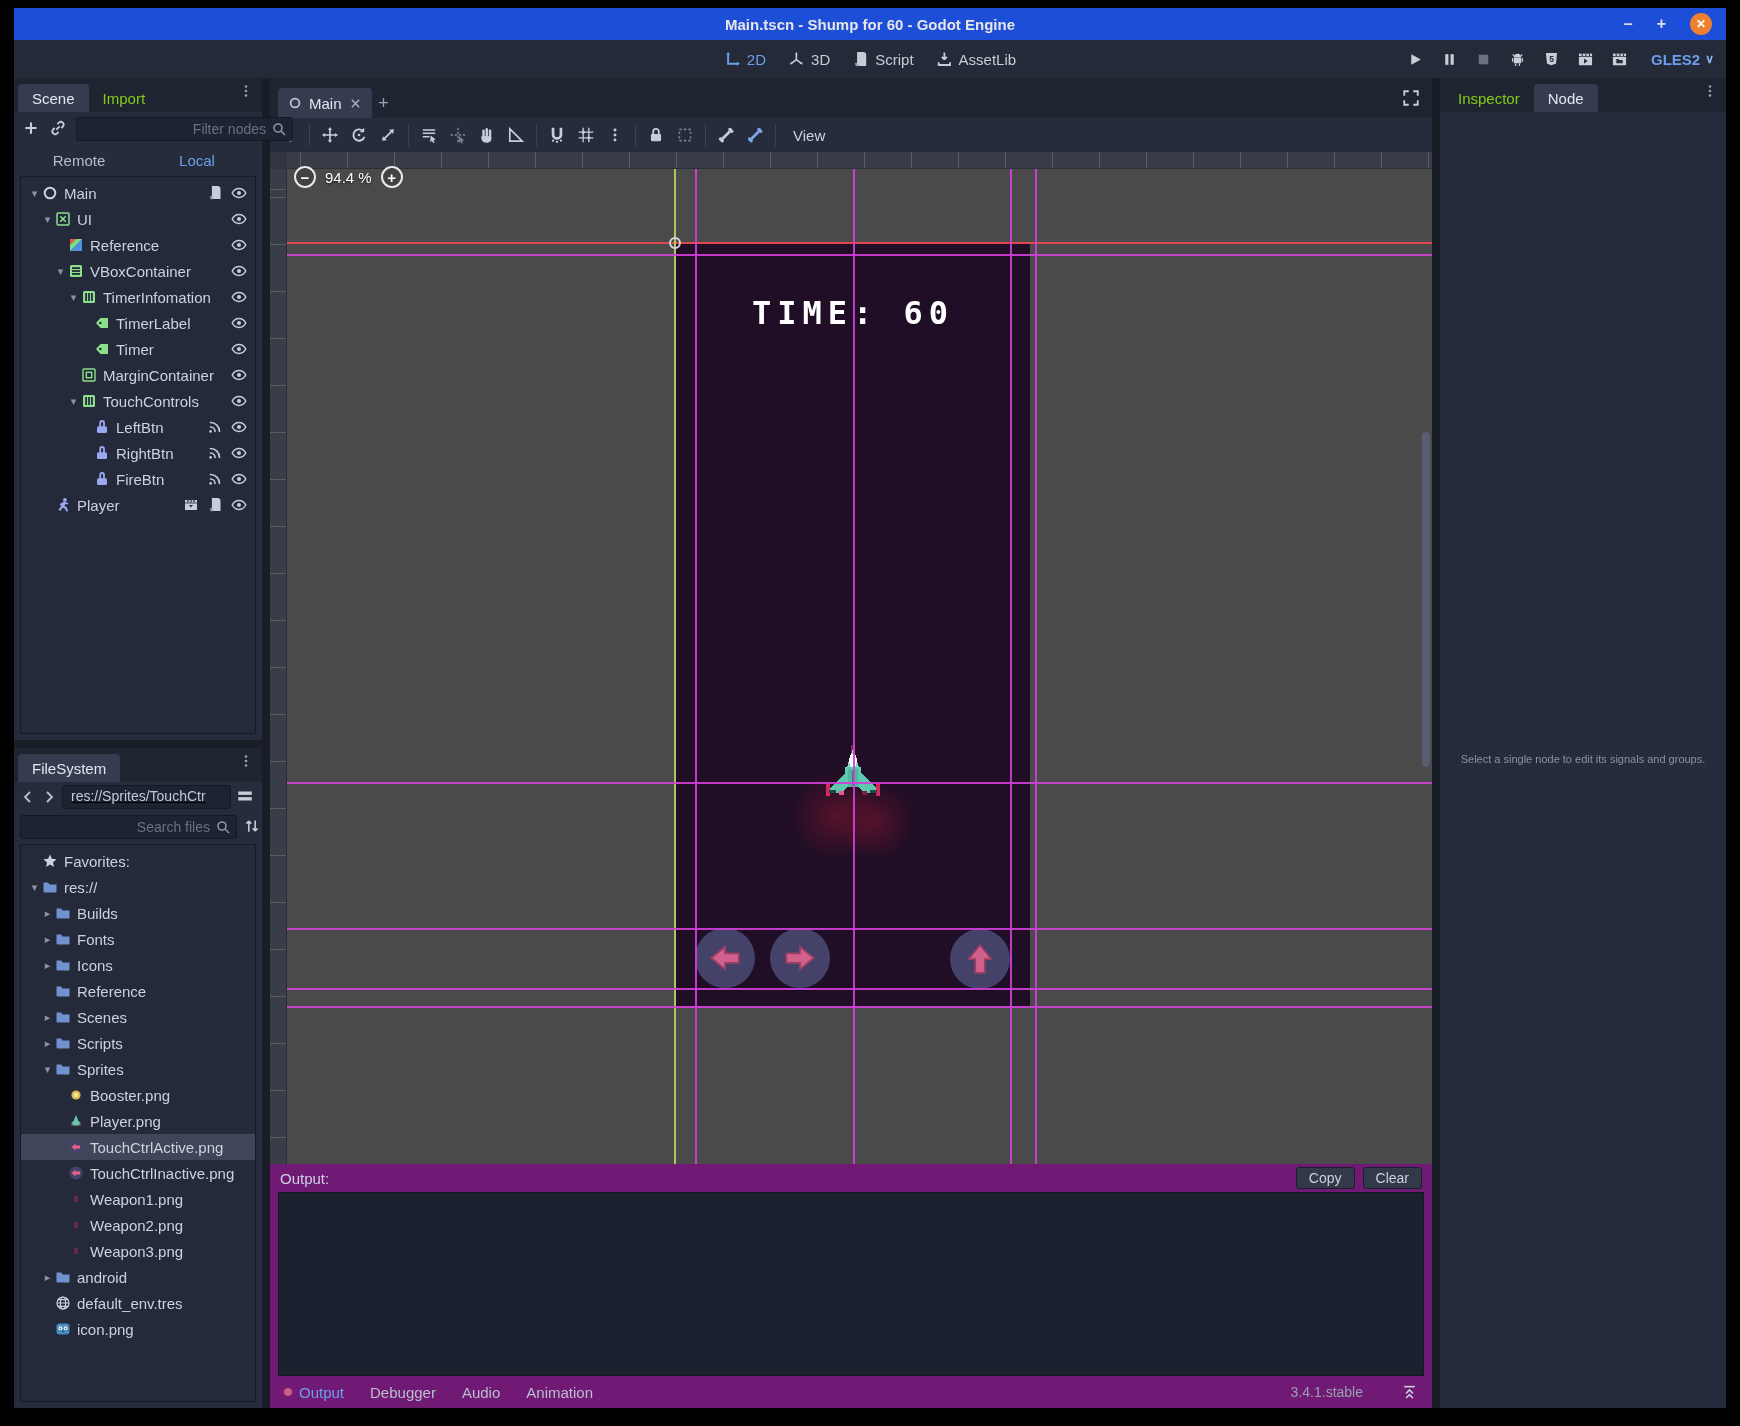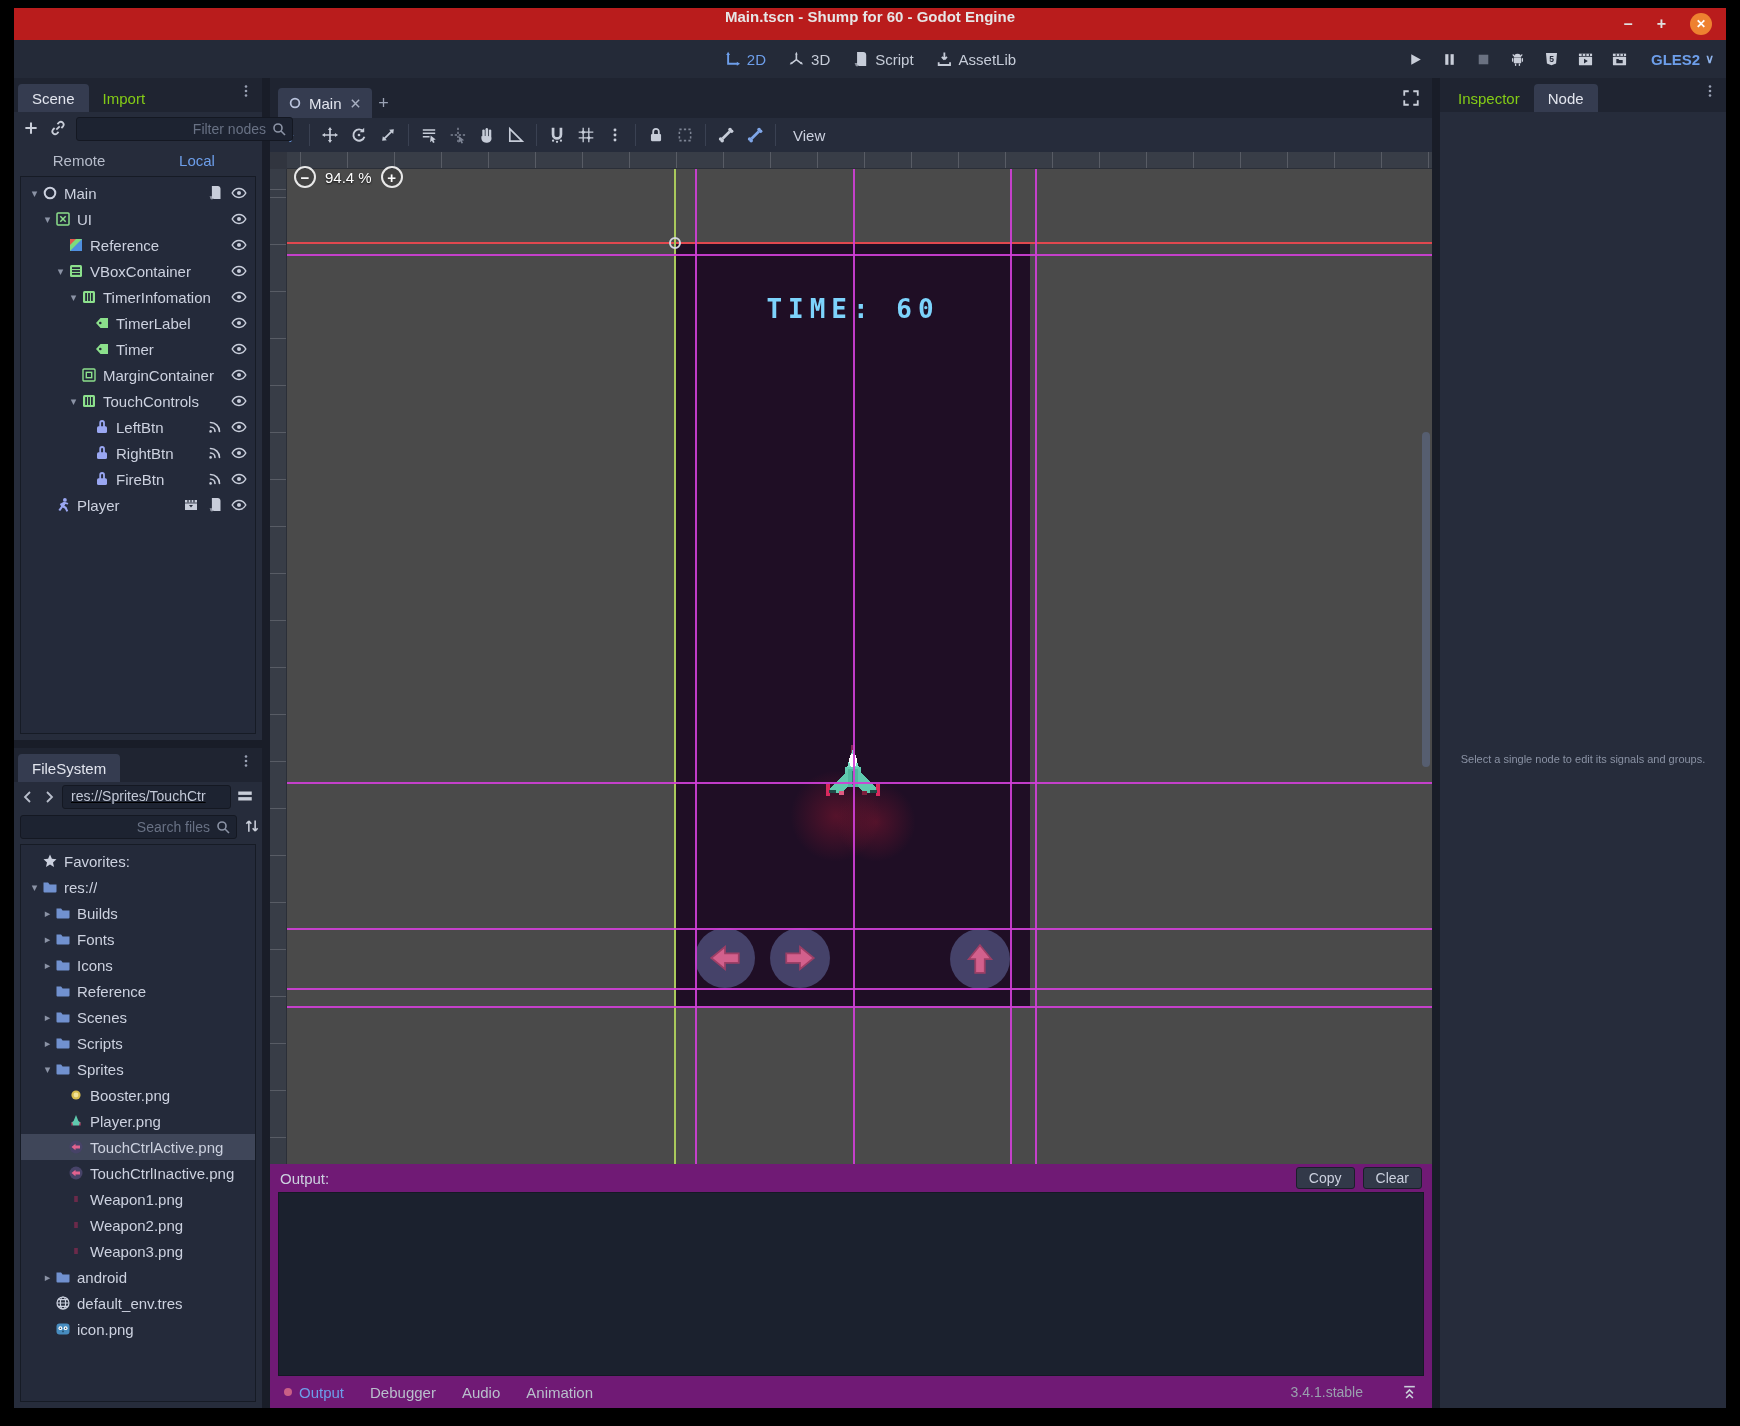--- a/index.html
+++ b/index.html
@@ -6,7 +6,7 @@
   html,body{width:1740px;height:1426px;background:#000;overflow:hidden;}
   .window{position:absolute;left:14px;top:8px;width:1712px;height:1400px;background:#191d28;display:flex;flex-direction:column;}
   
-  .titlebar{height:32px;background:#b91c1c;position:relative;flex:none;display:flex;justify-content:center;}
+  .titlebar{height:32px;background:#1d4ed8;position:relative;flex:none;display:flex;align-items:center;justify-content:center;}
   .titlebar .ttl{font-size:15px;font-weight:bold;color:#e6e6e6;}
   .wctrl{position:absolute;right:14px;top:0;height:32px;display:flex;align-items:center;gap:24px;}
   .wbtn{color:#e0e0e0;font-size:16px;font-weight:bold;cursor:default;line-height:1;}

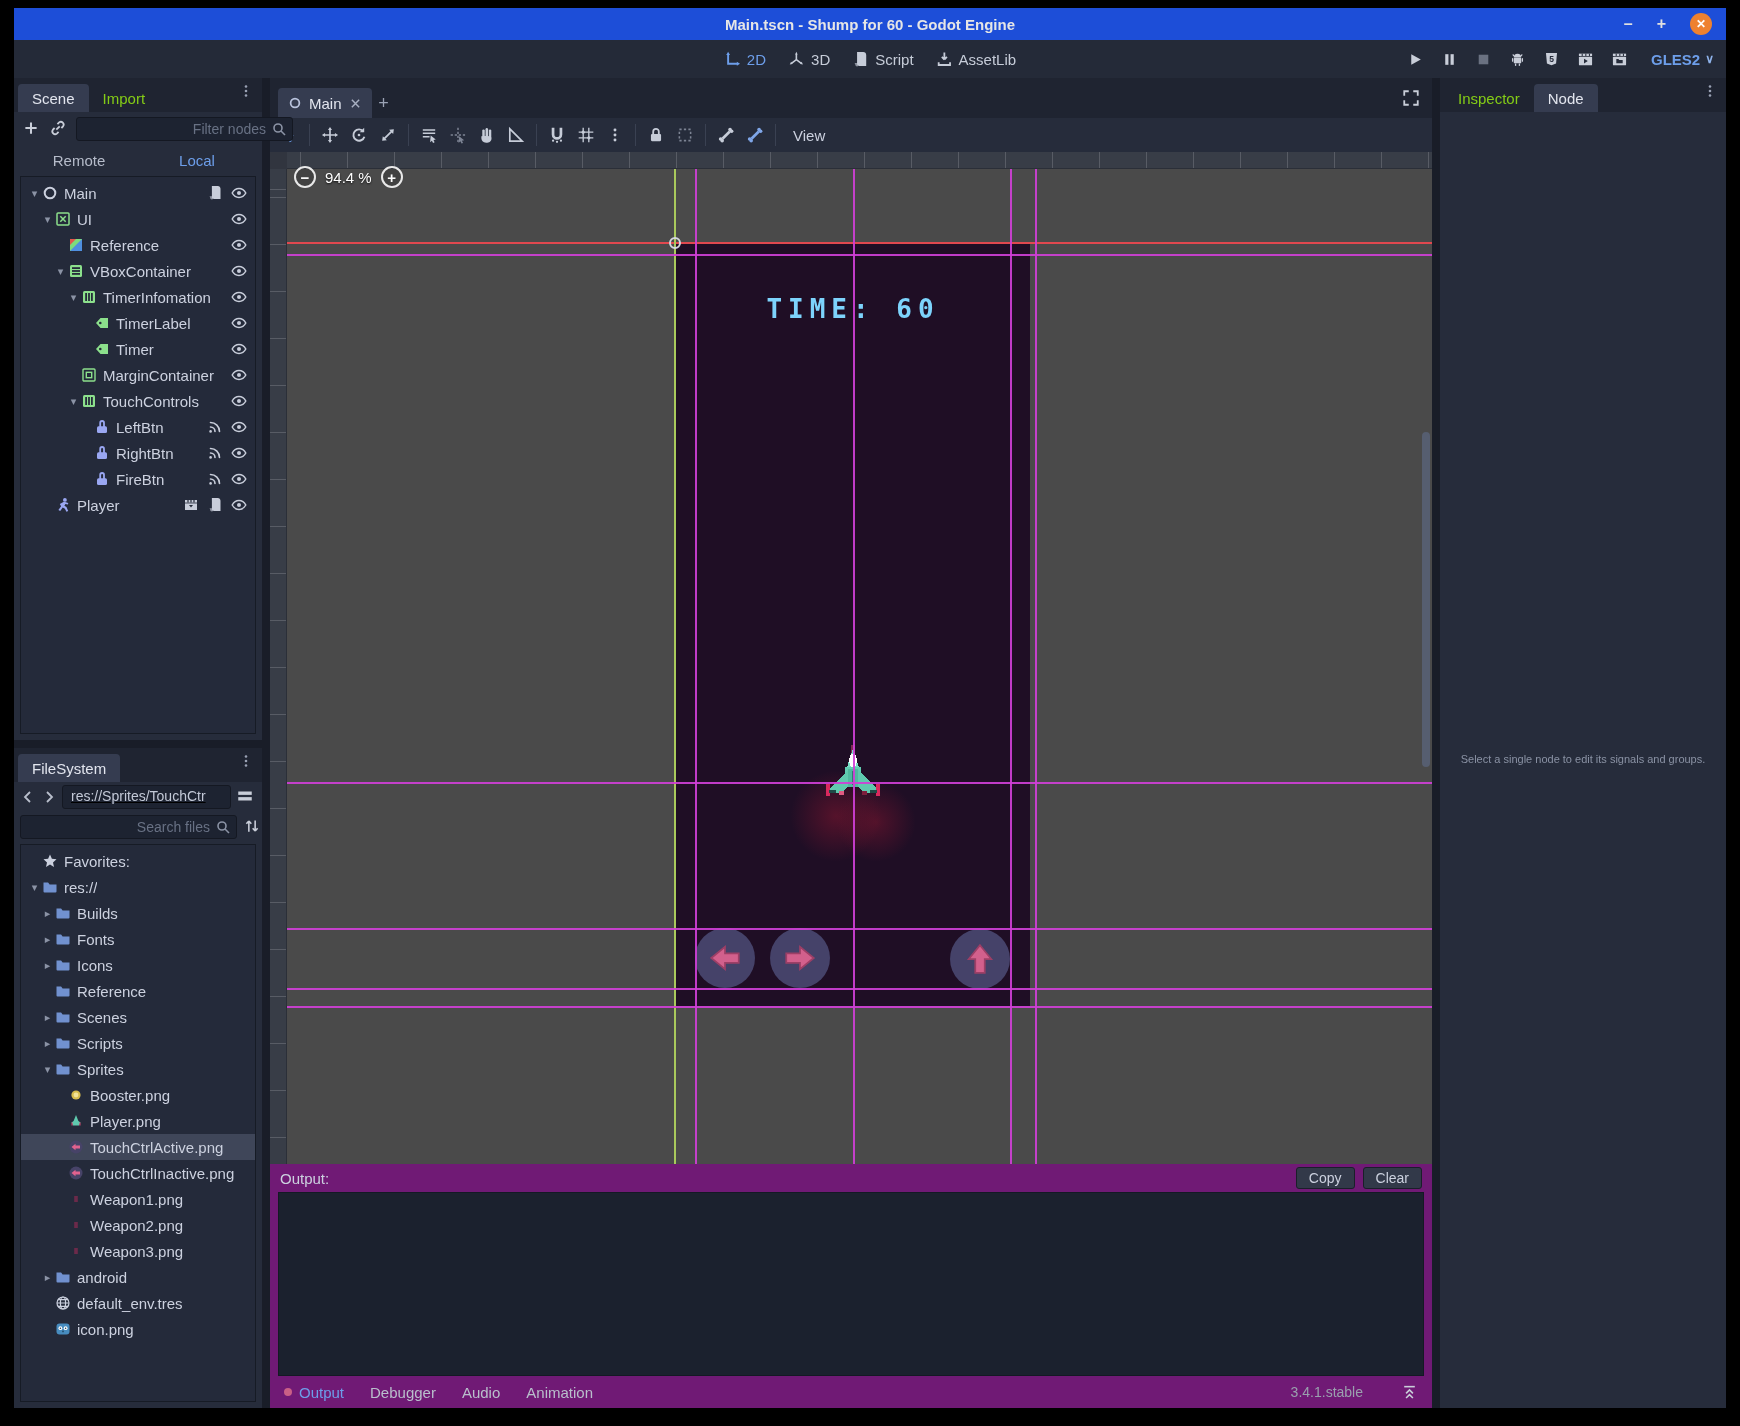--- a/index.html
+++ b/index.html
@@ -86,7 +86,7 @@
   .gv{position:absolute;top:17px;bottom:0;width:2px;background:rgba(207,63,214,.92);z-index:6;}
   .gh{position:absolute;left:17px;right:0;height:2px;background:rgba(207,63,214,.92);z-index:6;}
   .origmark{position:absolute;left:399px;top:85px;width:12px;height:12px;border:2px solid #d3d6de;border-radius:50%;z-index:7;}
-  .timetxt{position:absolute;left:406px;top:142px;width:354px;text-align:center;font-family:"DejaVu Sans Mono",monospace;font-weight:bold;font-size:26px;letter-spacing:6px;color:#7dd3fc;z-index:3;}
+  .timetxt{position:absolute;left:406px;top:142px;width:354px;text-align:center;font-family:"DejaVu Sans Mono",monospace;font-weight:bold;font-size:32px;letter-spacing:6px;color:#ffffff;z-index:3;}
   .glow{position:absolute;border-radius:50%;z-index:2;}
   .glow1{left:520px;top:618px;width:92px;height:92px;background:radial-gradient(circle,rgba(130,22,48,.55) 0%,rgba(130,22,48,0) 70%);}
   .glow2{left:566px;top:630px;width:80px;height:80px;background:radial-gradient(circle,rgba(130,22,48,.5) 0%,rgba(130,22,48,0) 70%);}

